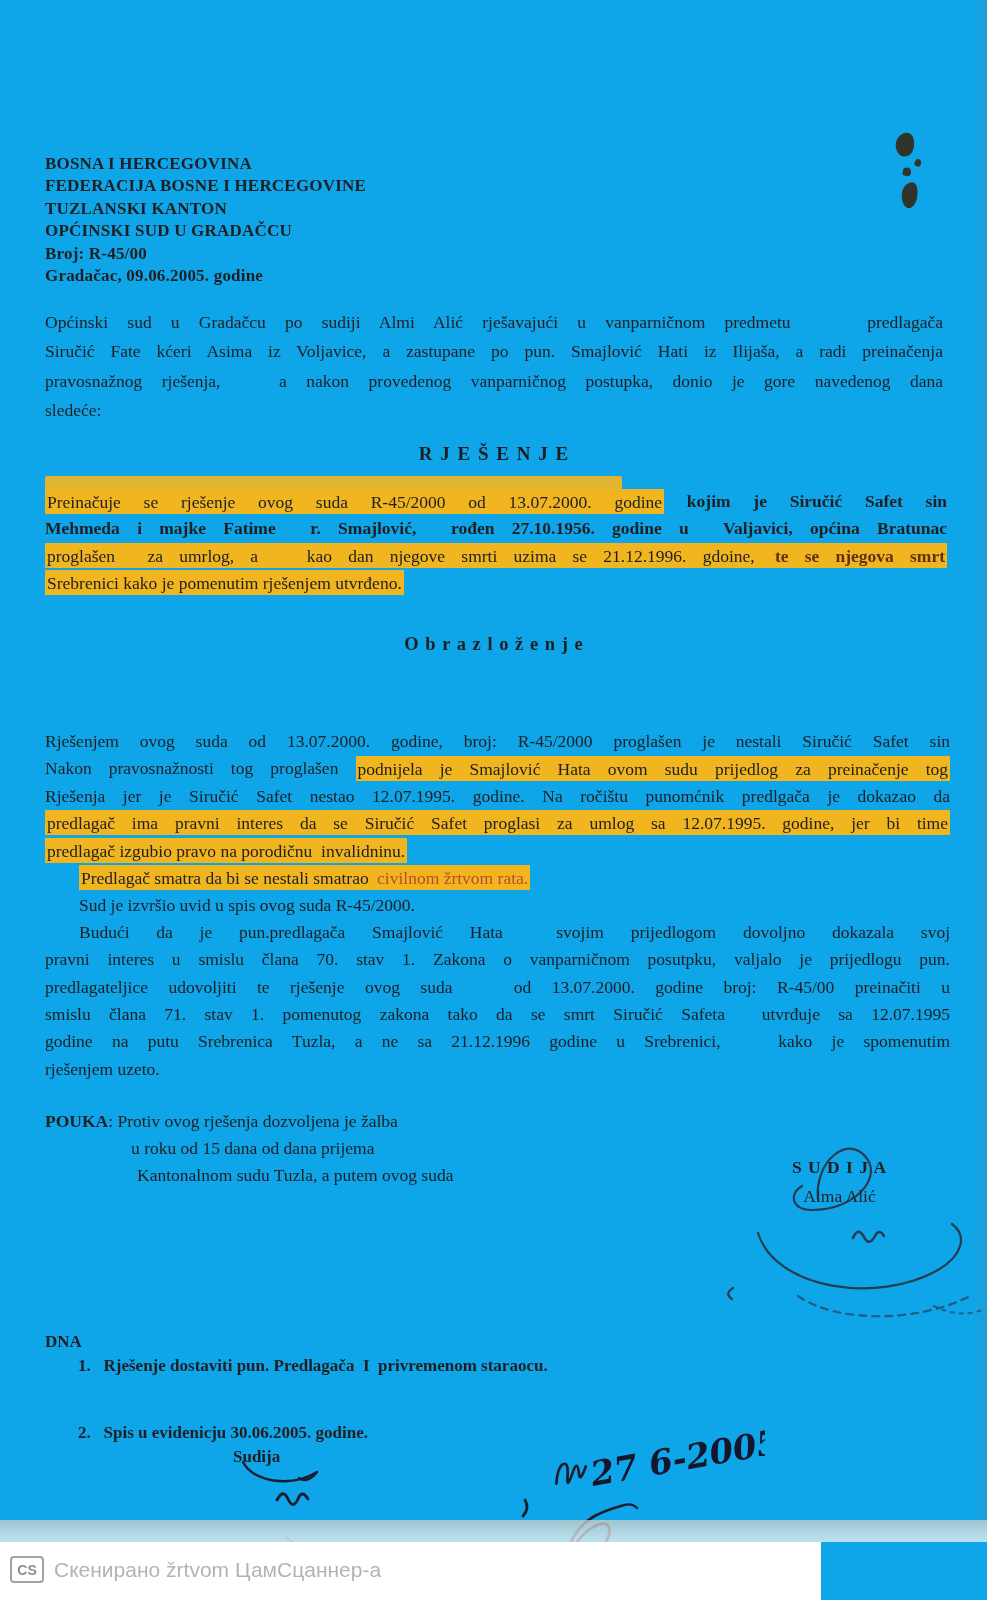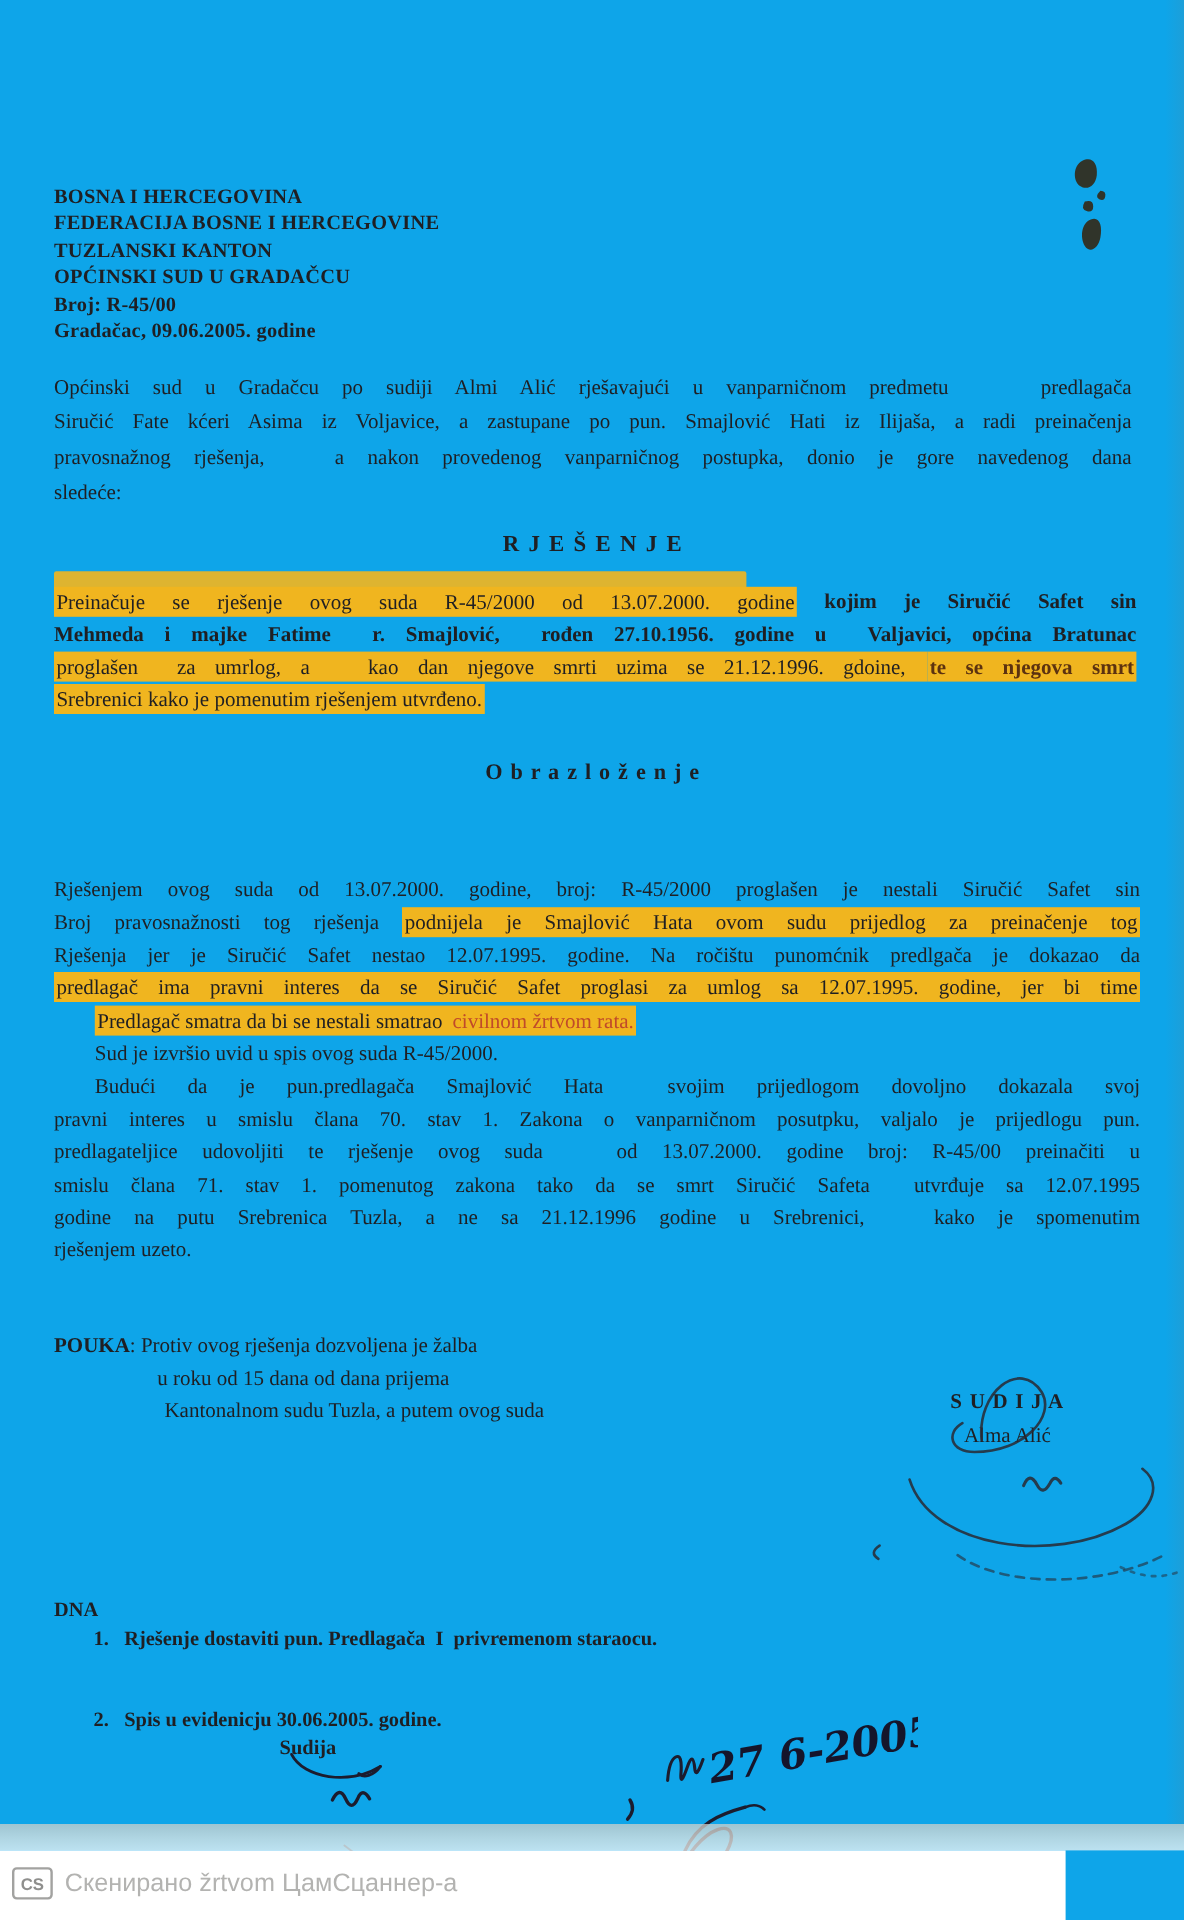--- a/index.html
+++ b/index.html
@@ -88,7 +88,7 @@
 
   <div class="abs reason-block">
       <div class="t-line j"><span>Rješenjem ovog suda od 13.07.2000. godine, broj: R-45/2000 proglašen je nestali Siručić Safet sin</span></div>
-      <div class="t-line j"><span>Broj pravosnažnosti tog rješenja </span><span class="hl">podnijela je Smajlović Hata ovom sudu prijedlog za preinačenje tog</span></div>
+      <div class="t-line j"><span>Nakon pravosnažnosti tog proglašen </span><span class="hl">podnijela je Smajlović Hata ovom sudu prijedlog za preinačenje tog</span></div>
       <div class="t-line j"><span>Rješenja jer je Siručić Safet nestao 12.07.1995. godine. Na ročištu punomćnik predlgača je dokazao da</span></div>
       <div class="t-line j"><span class="hl">predlagač ima pravni interes da se Siručić Safet proglasi za umlog sa 12.07.1995. godine, jer bi time</span></div>
       <div class="t-line" style="padding-left: 34px;"><span class="hl">Predlagač smatra da bi se nestali smatrao </span><span class="hl red">civilnom žrtvom rata.</span></div>

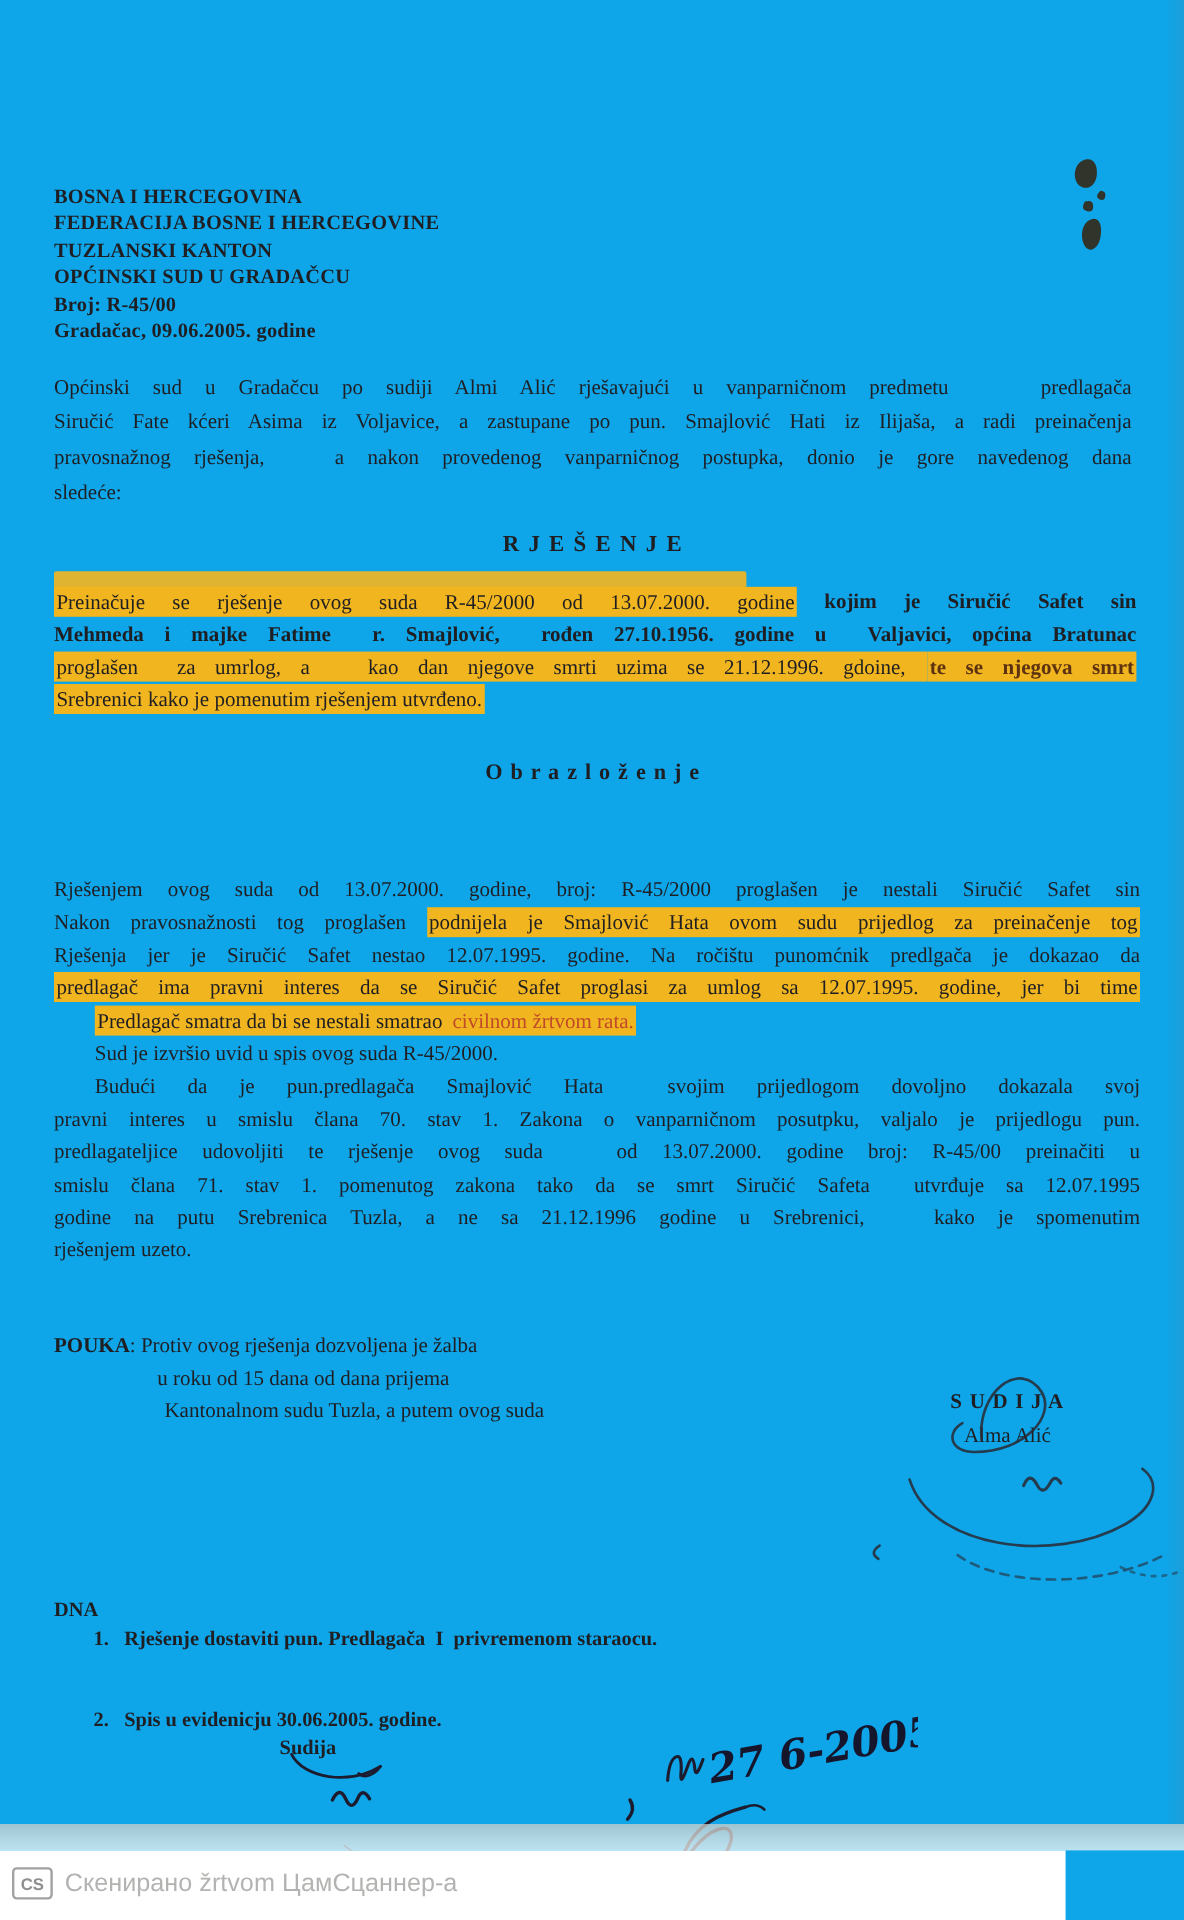--- a/index.html
+++ b/index.html
@@ -91,6 +91,7 @@
       <div class="t-line j"><span>Nakon pravosnažnosti tog proglašen </span><span class="hl">podnijela je Smajlović Hata ovom sudu prijedlog za preinačenje tog</span></div>
       <div class="t-line j"><span>Rješenja jer je Siručić Safet nestao 12.07.1995. godine. Na ročištu punomćnik predlgača je dokazao da</span></div>
       <div class="t-line j"><span class="hl">predlagač ima pravni interes da se Siručić Safet proglasi za umlog sa 12.07.1995. godine, jer bi time</span></div>
+      <div class="t-line"><span class="hl">predlagač izgubio pravo na porodičnu&nbsp; invalidninu.</span></div>
       <div class="t-line" style="padding-left: 34px;"><span class="hl">Predlagač smatra da bi se nestali smatrao </span><span class="hl red">civilnom žrtvom rata.</span></div>
       <div class="t-line" style="padding-left: 34px;"><span>Sud je izvršio uvid u spis ovog suda R-45/2000.</span></div>
       <div class="t-line j" style="padding-left: 34px;"><span>Budući da je pun.predlagača Smajlović Hata&nbsp; svojim prijedlogom dovoljno dokazala svoj</span></div>

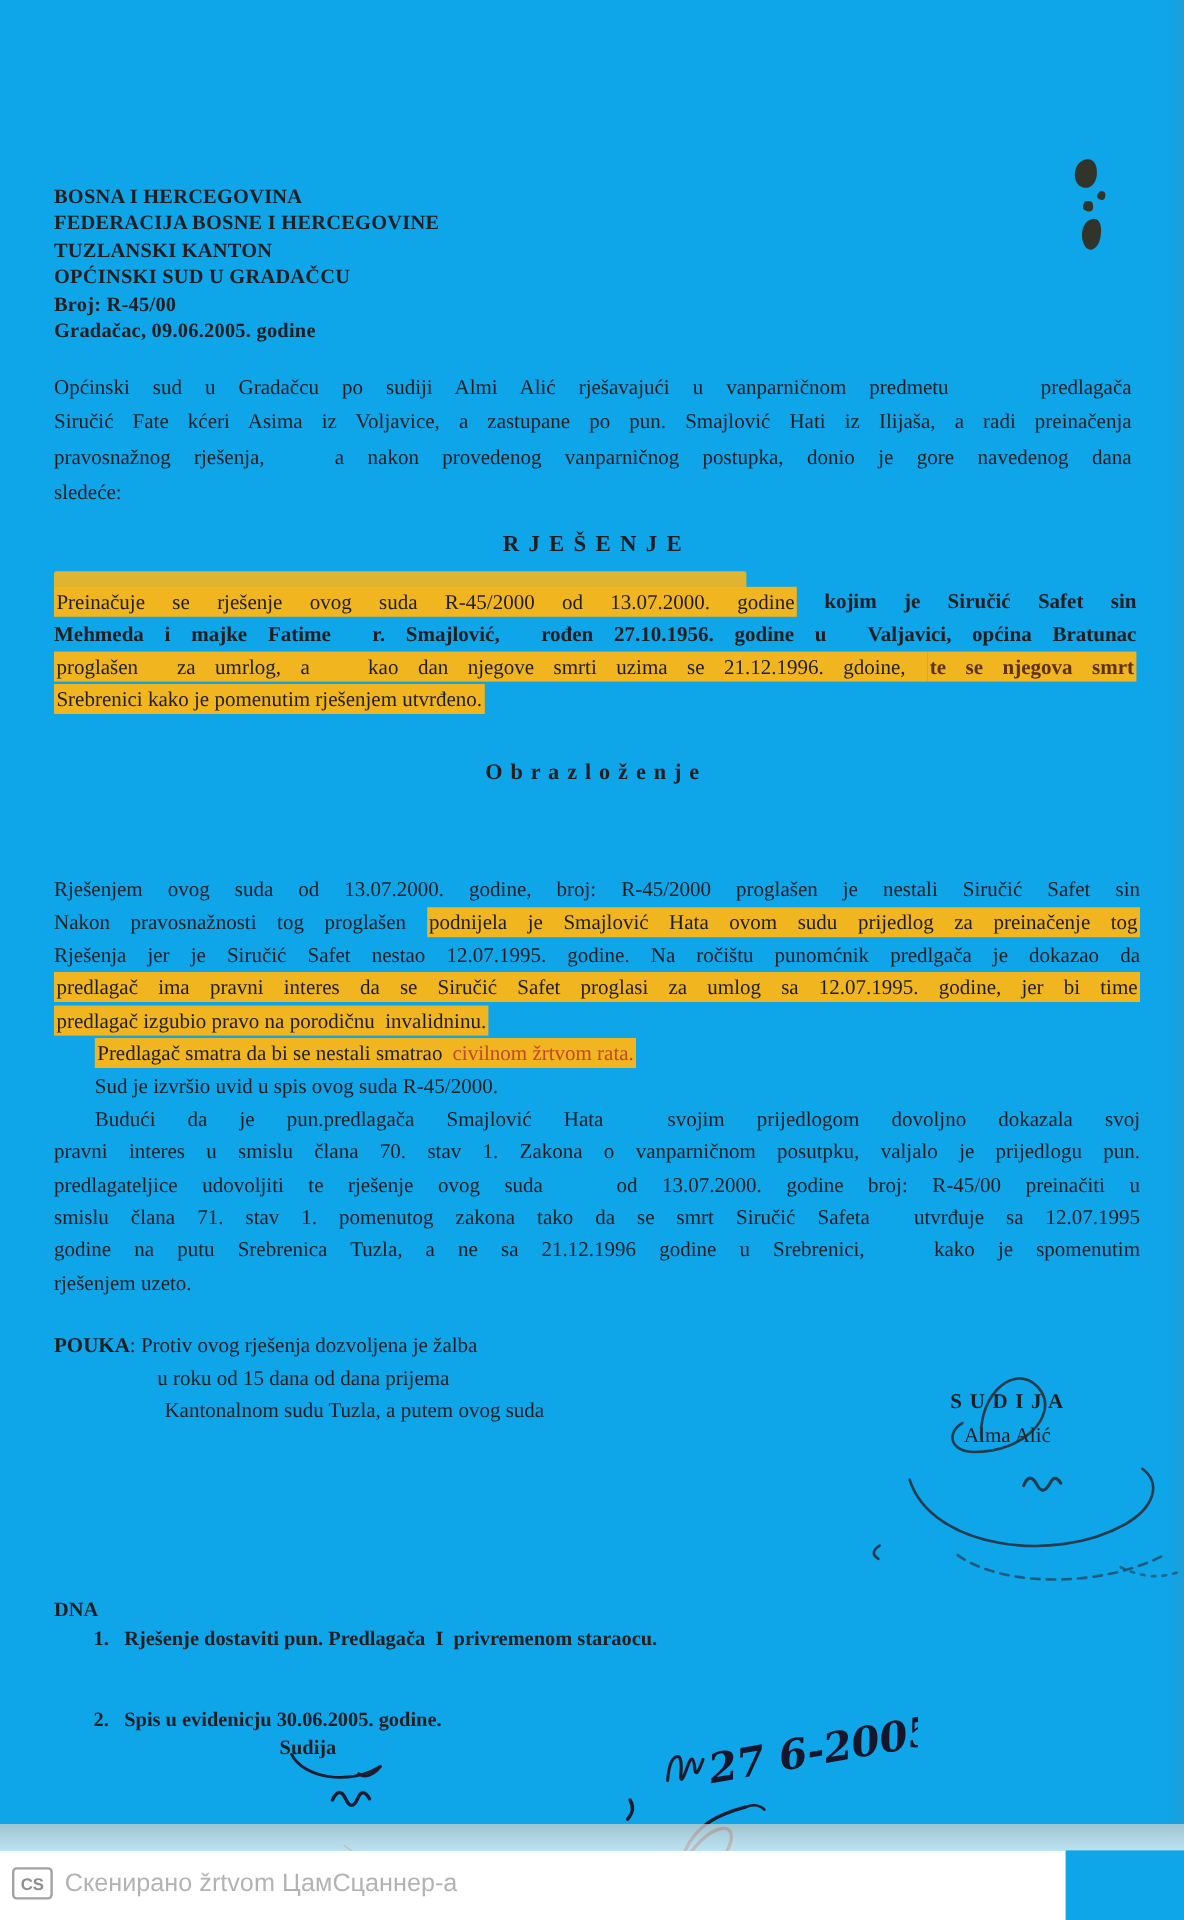--- a/index.html
+++ b/index.html
@@ -34,7 +34,7 @@
   .dna-block{left:45px;top:1330px;width:620px;font-size:17px;line-height:23.7px;font-weight:bold;}
   .footer-band{left:0;top:1520px;width:987px;height:22px;
     background:linear-gradient(to bottom,#cfcfc9,#e8e8e3 60%,#f6f6f3);opacity:.75;}
-  .footer-area{left:0;top:1542px;width:888px;height:58px;background:#ffffff;}
+  .footer-area{left:0;top:1542px;width:821px;height:58px;background:#ffffff;}
   .footer-row{position:absolute;left:10px;top:14px;display:flex;align-items:center;gap:10px;
     font-family:"Liberation Sans","DejaVu Sans",sans-serif;}
   .cs-box{width:30px;height:23px;border:2.5px solid #a2a2a0;border-radius:4px;

